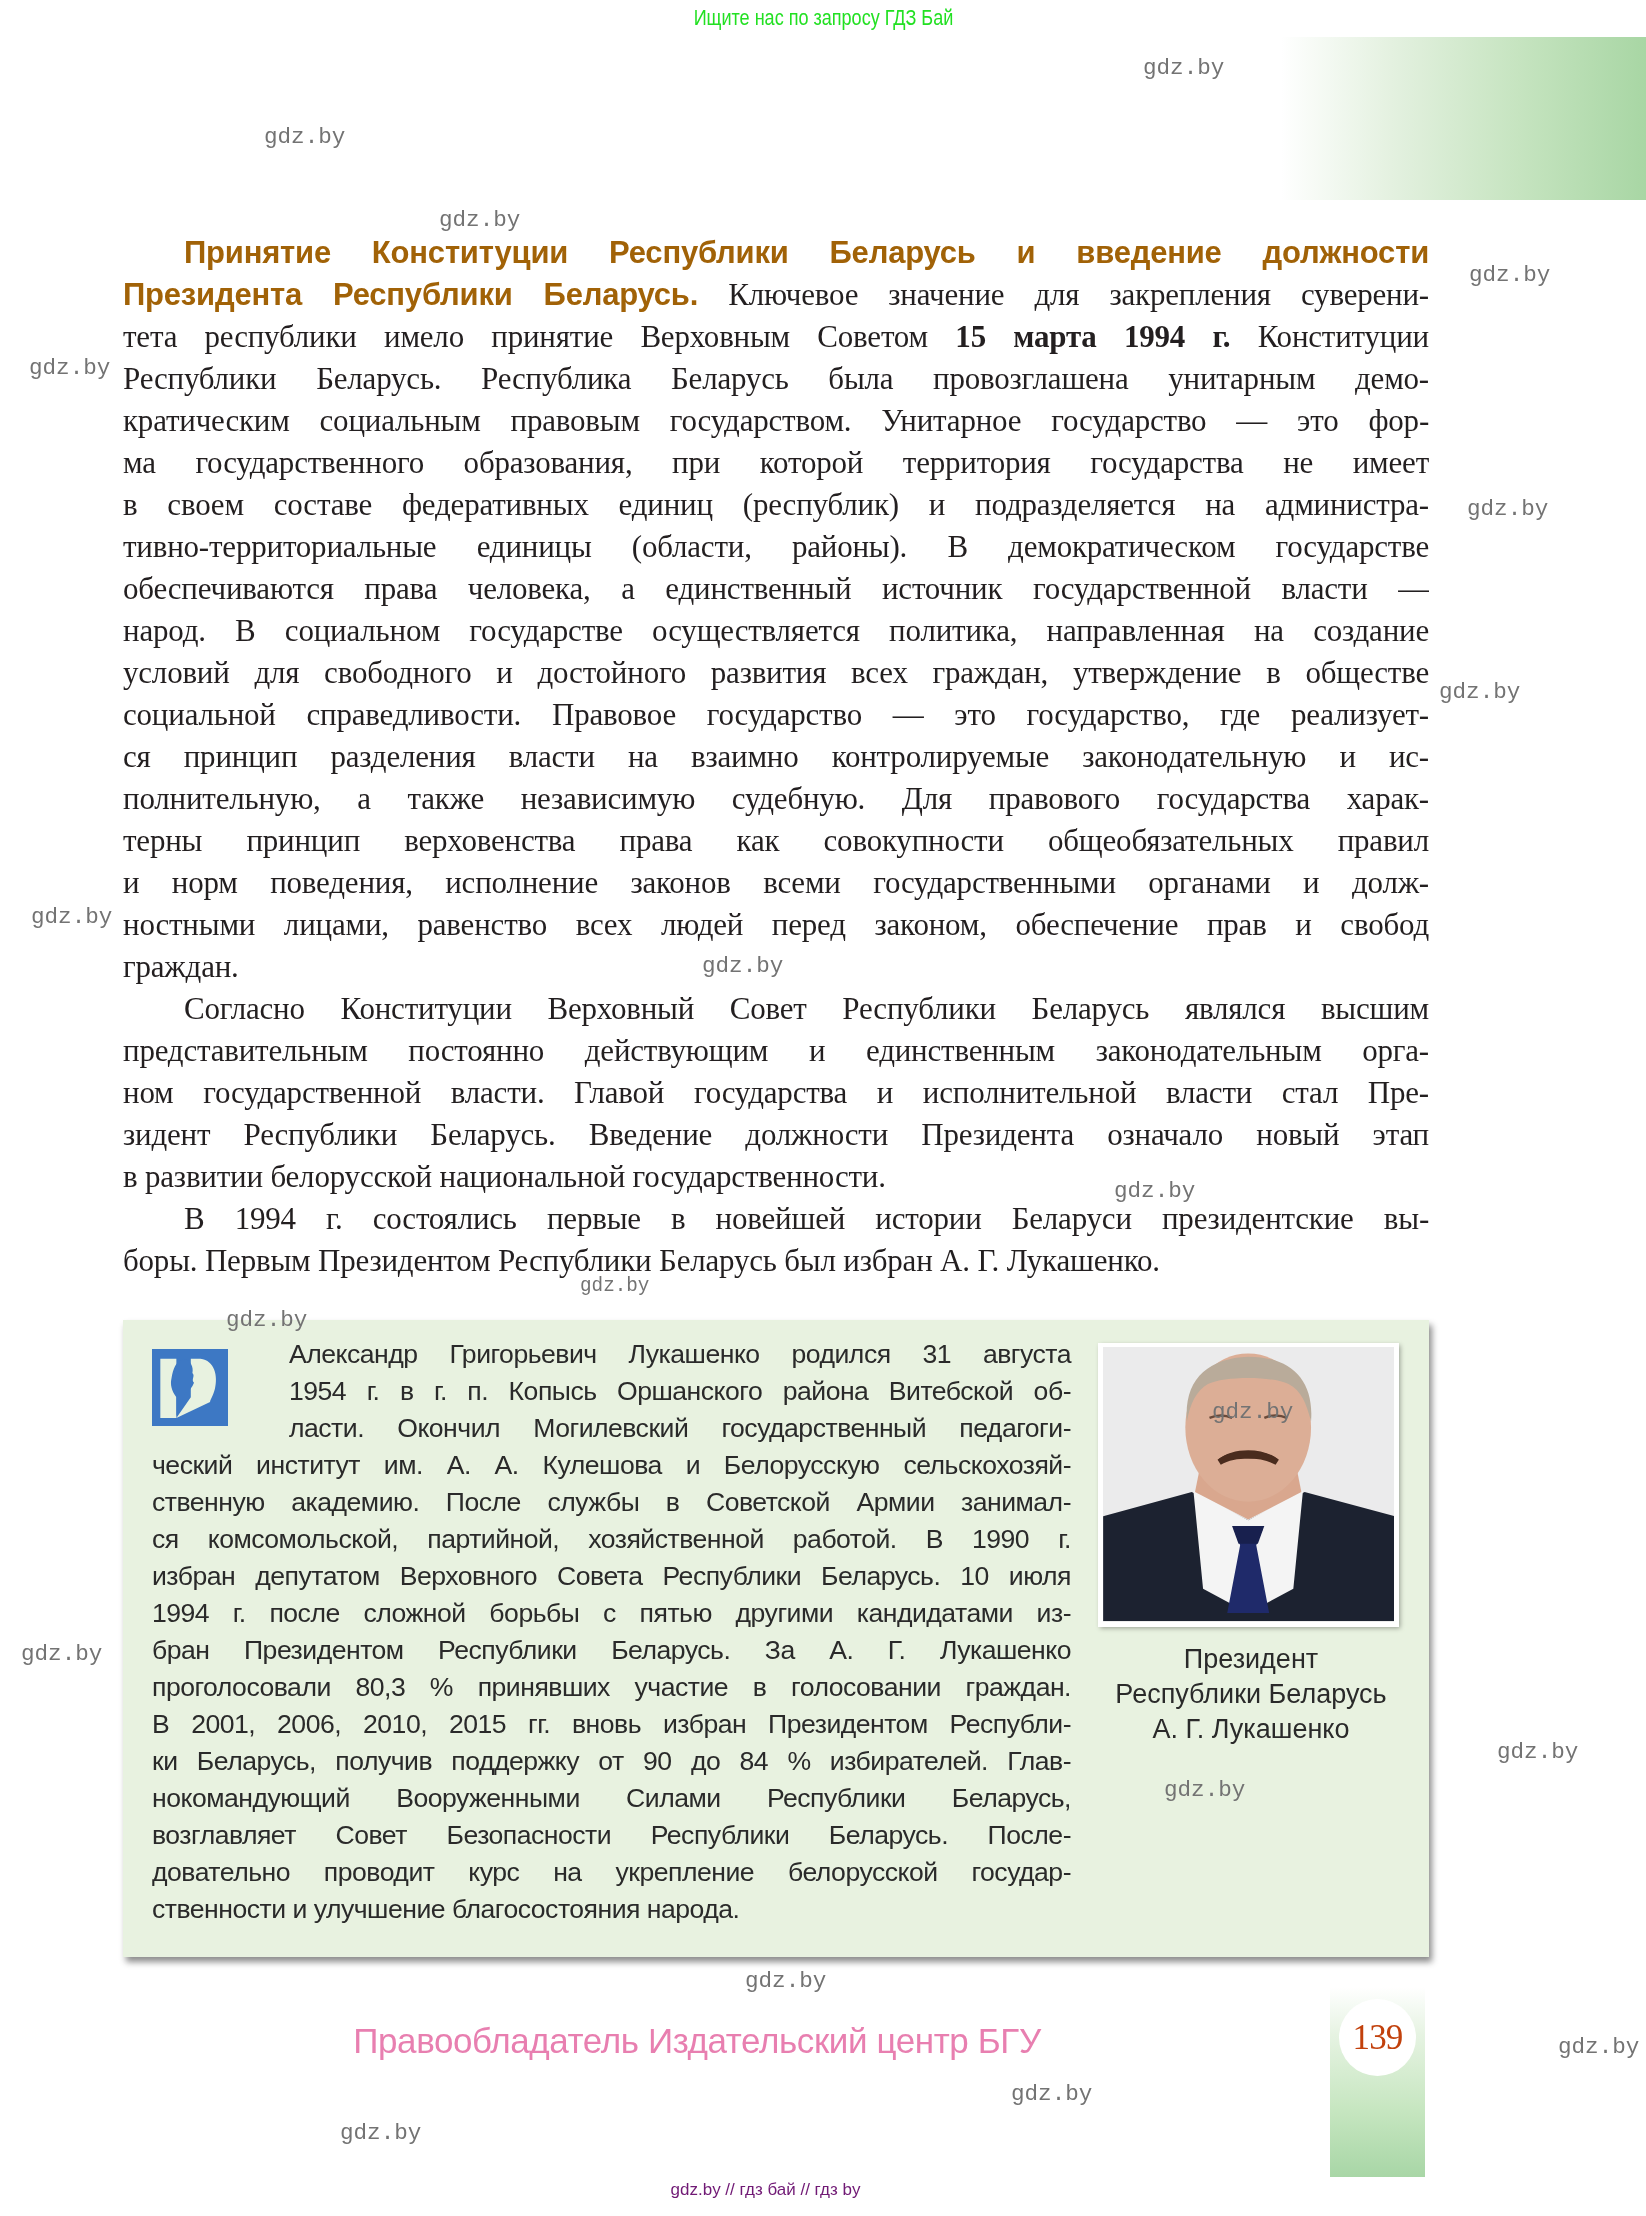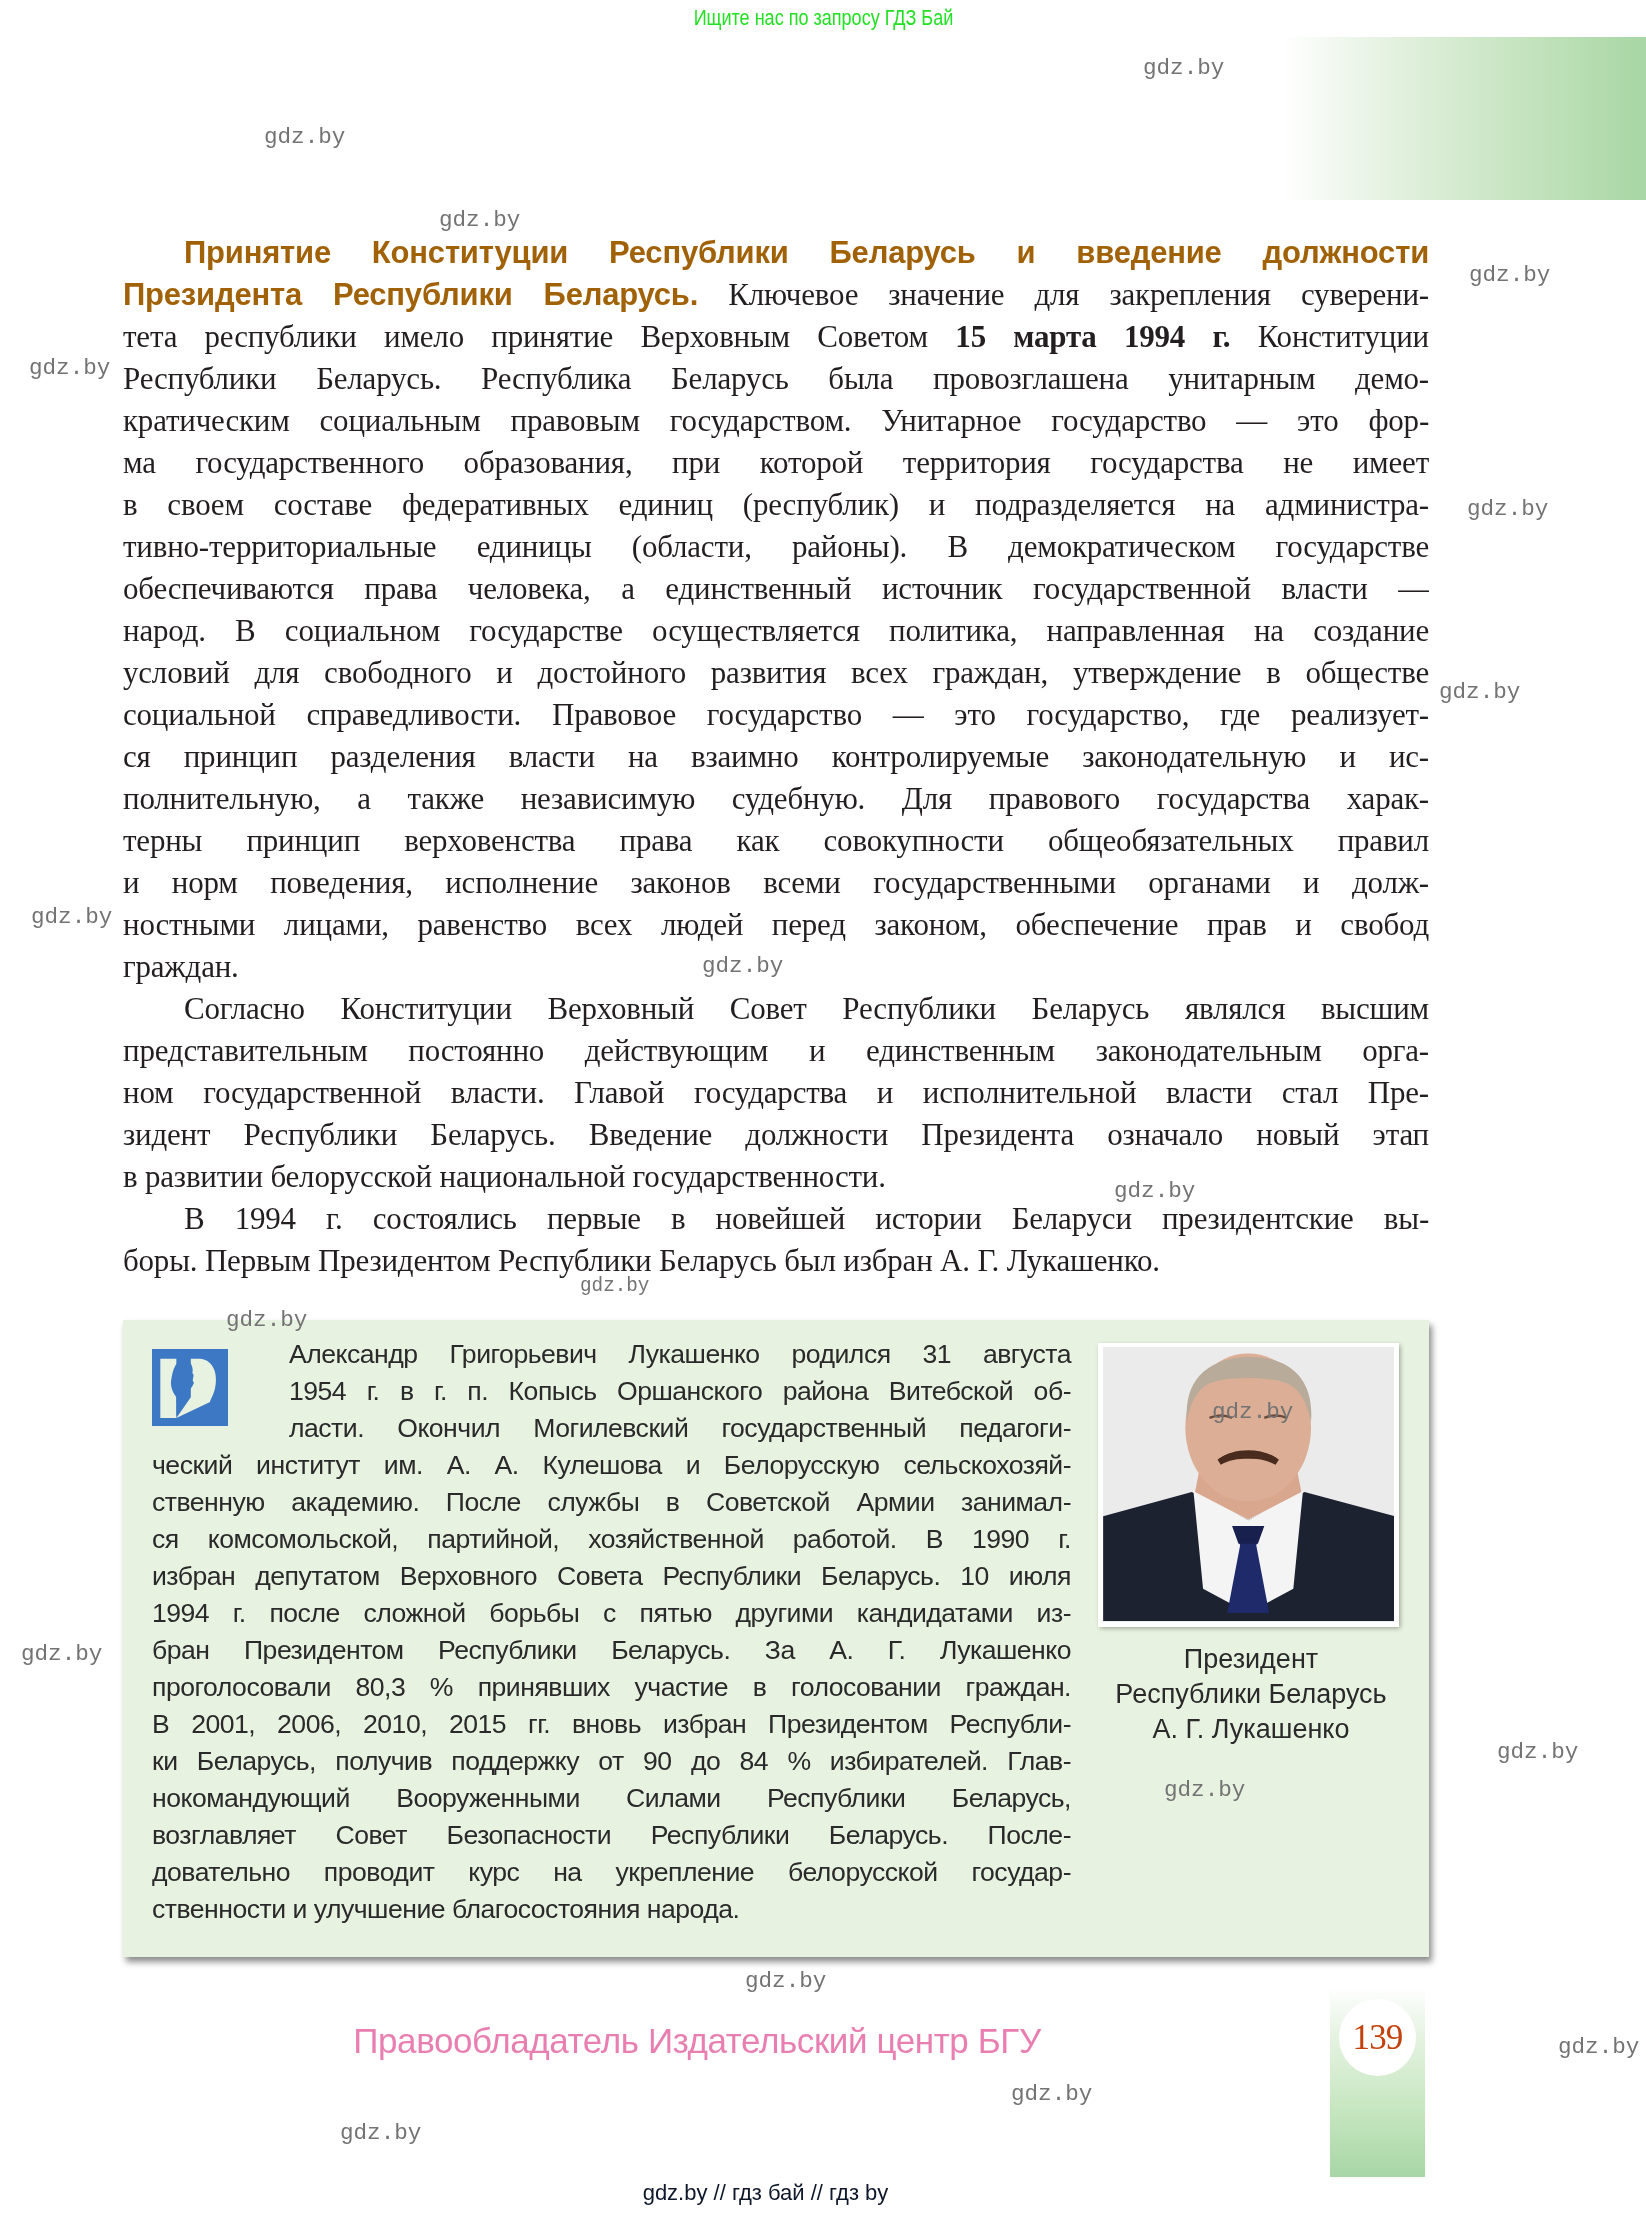--- a/index.html
+++ b/index.html
@@ -87,7 +87,7 @@
     }
     .footer-links {
       position: absolute; left: 0; width: 1531px; top: 2180px; text-align: center;
-      font-family: "Liberation Sans", sans-serif; font-size: 22px; color: #0f172a;
+      font-family: "Liberation Sans", sans-serif; font-size: 17px; color: #701a75;
     }
   </style>
 </head>

